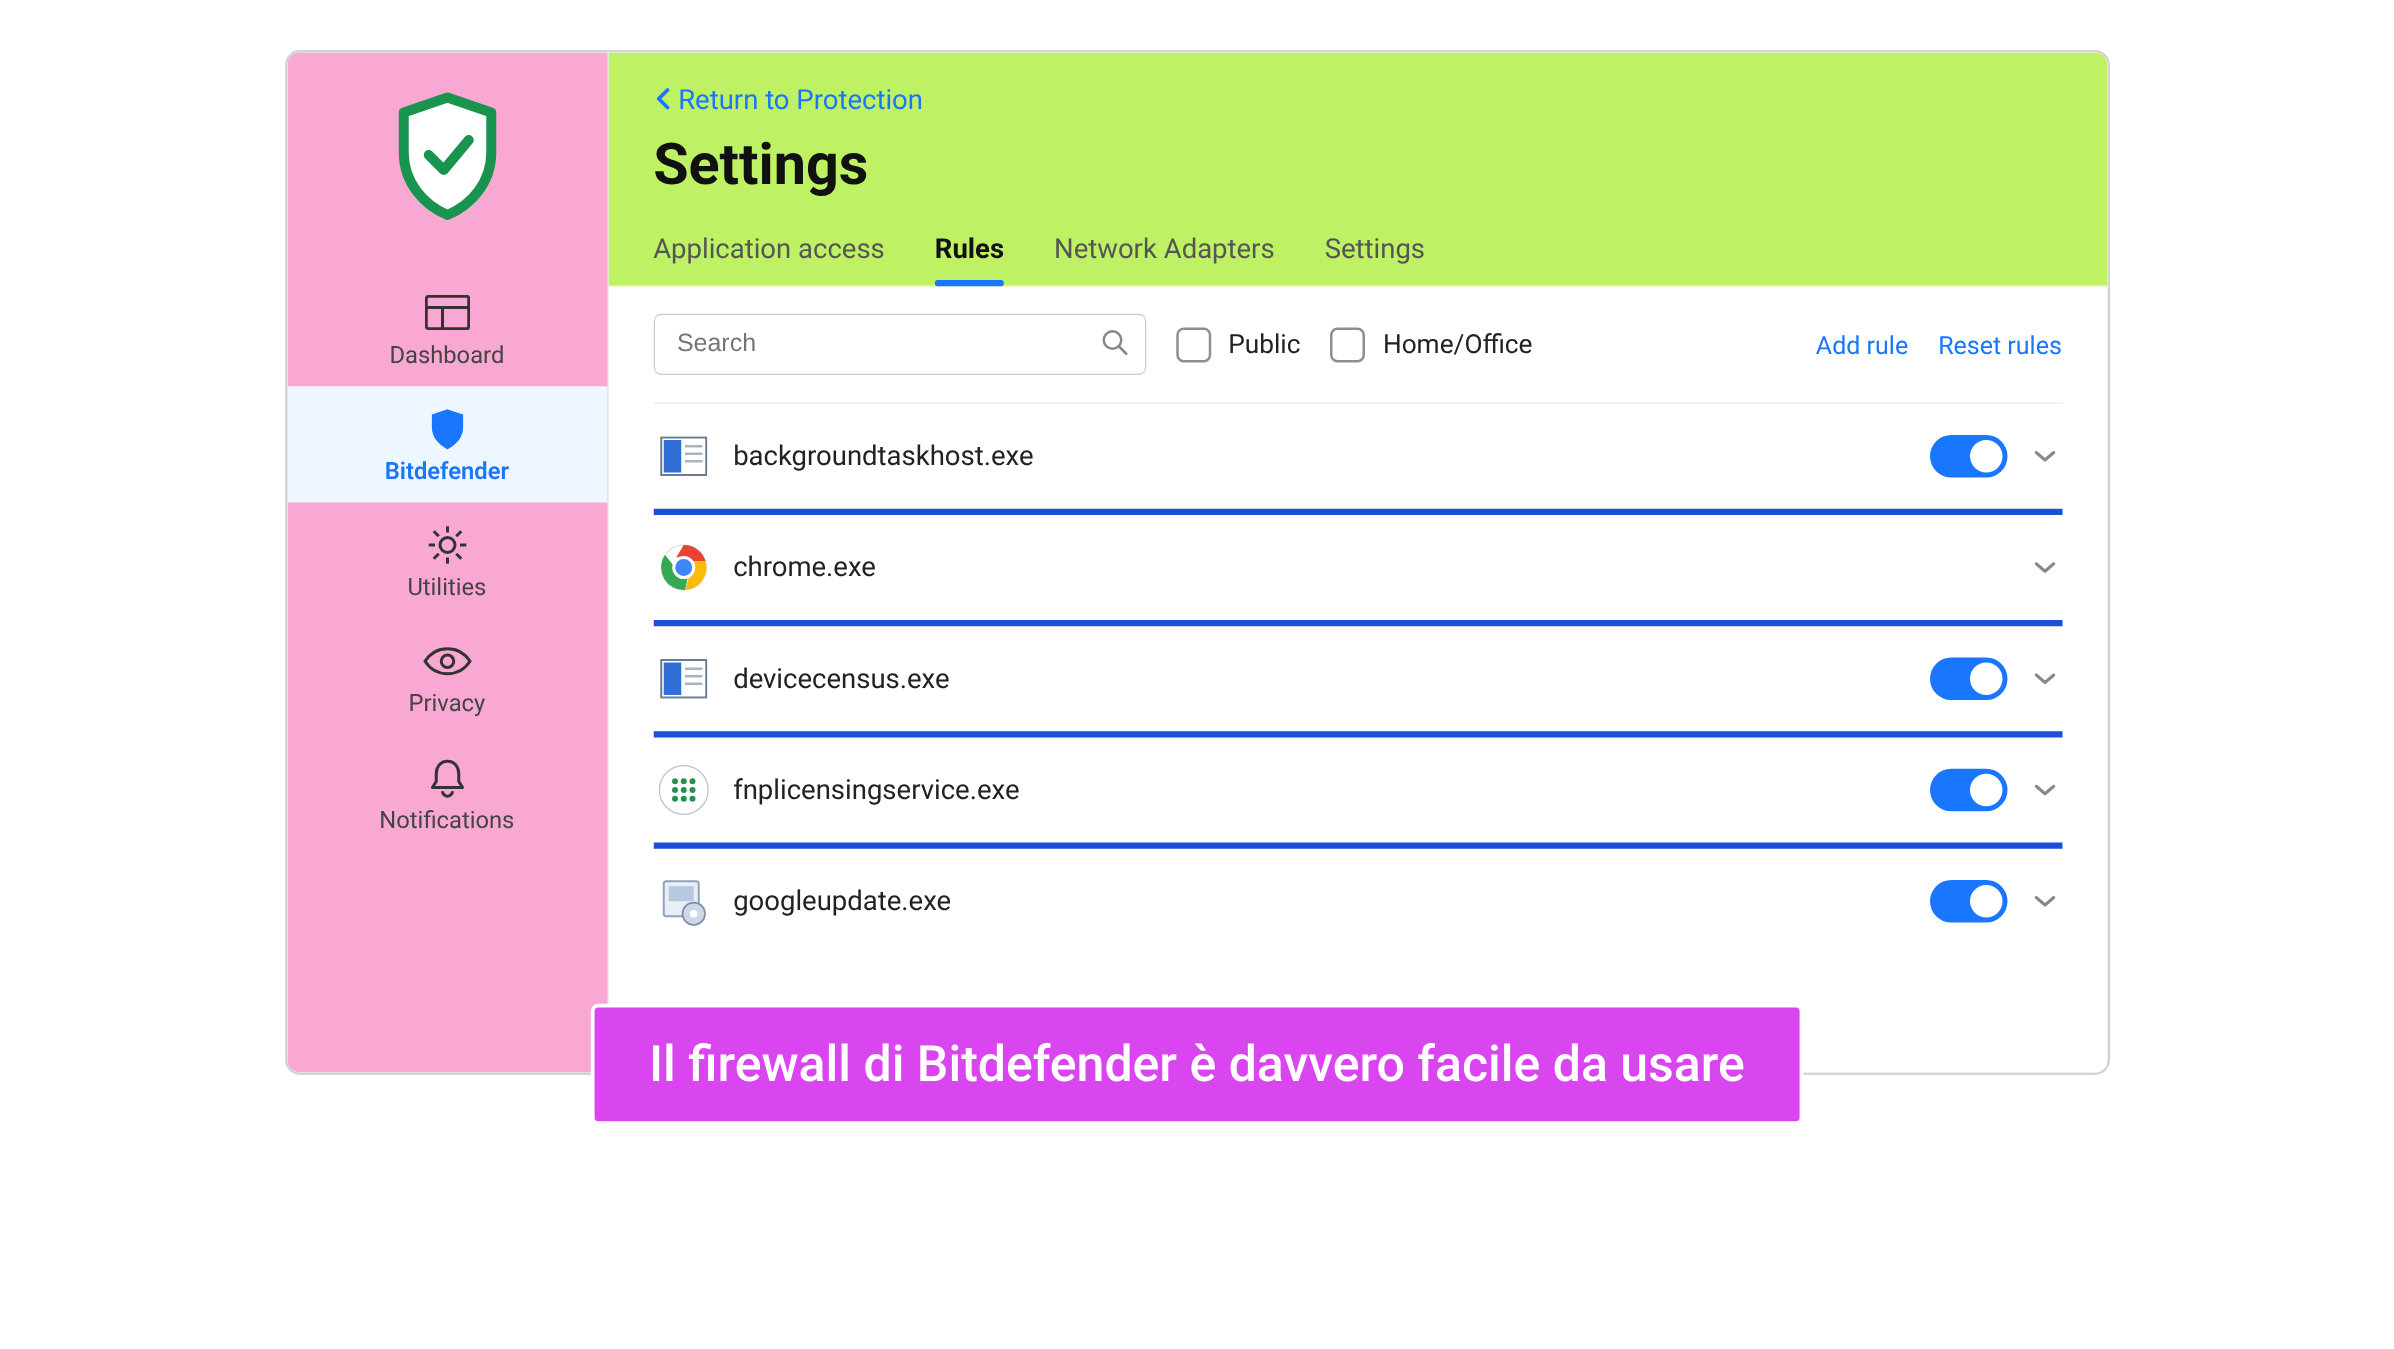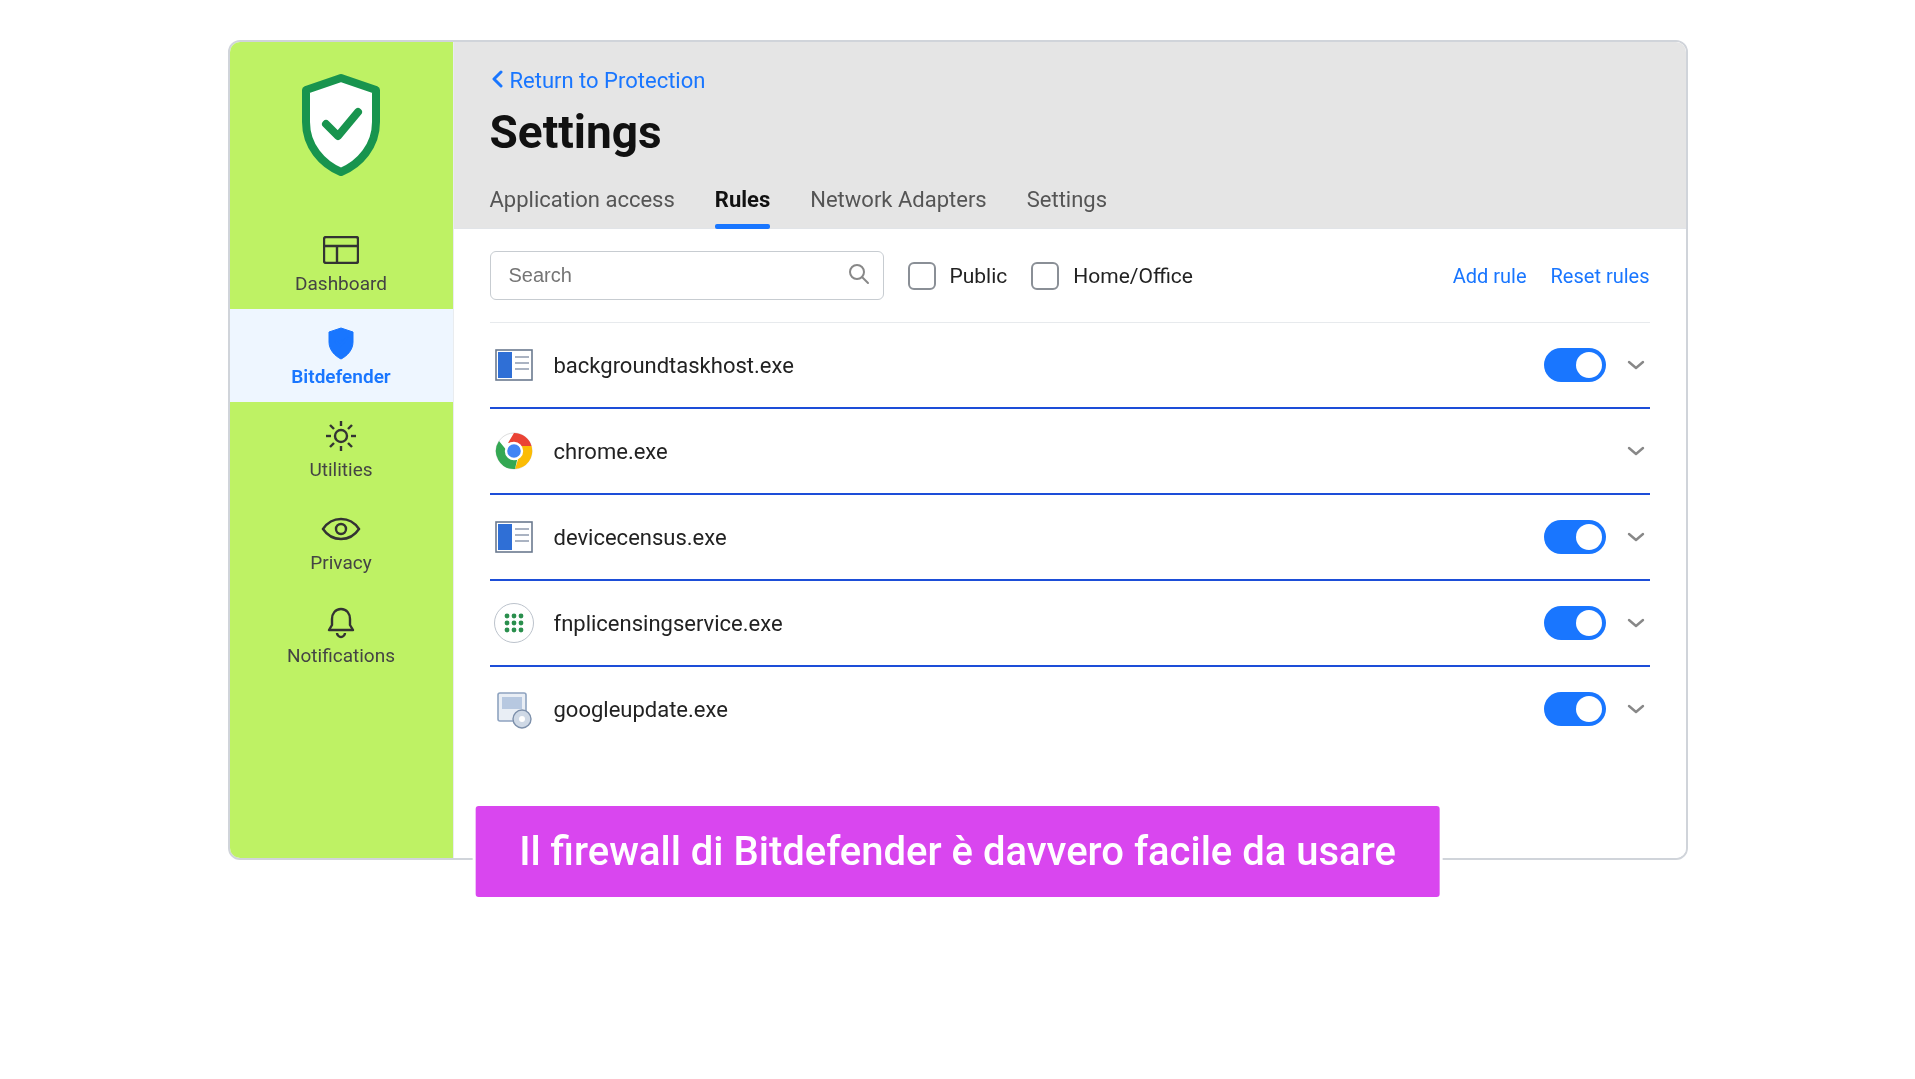--- a/index.html
+++ b/index.html
@@ -61,7 +61,7 @@
   
   .main { flex: 1; display: flex; flex-direction: column; background:#fff; }
   .main-header {
-    background: #e5e5e5;
+    background: #bef264;
     padding: 26px 36px 0;
     border-bottom: 1px solid #e1e4e8;
   }

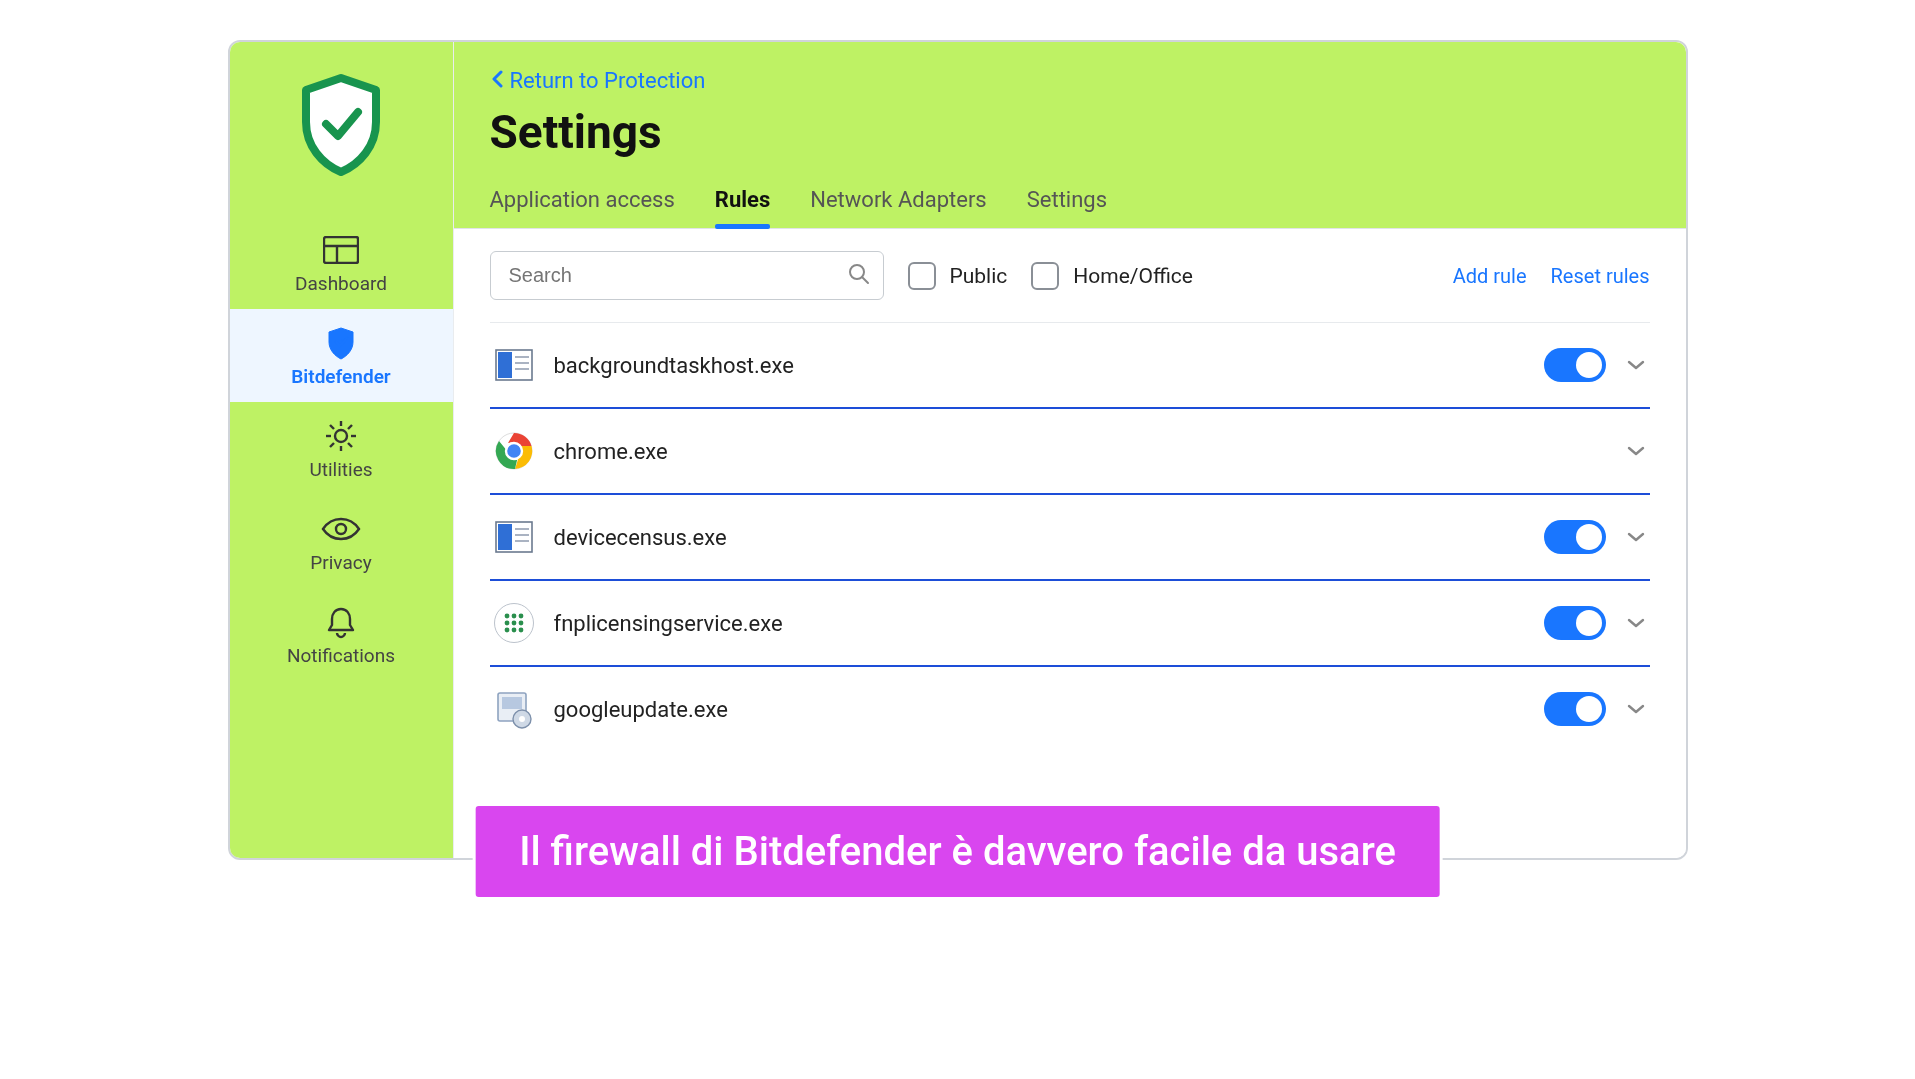--- a/index.html
+++ b/index.html
@@ -27,8 +27,8 @@
   }
   
   .sidebar {
-    width: 224px;
-    background: #bef264;
+    width: 257px;
+    background: #f9a8d4;
     border-right: 1px solid #e9ecef;
     display: flex;
     flex-direction: column;

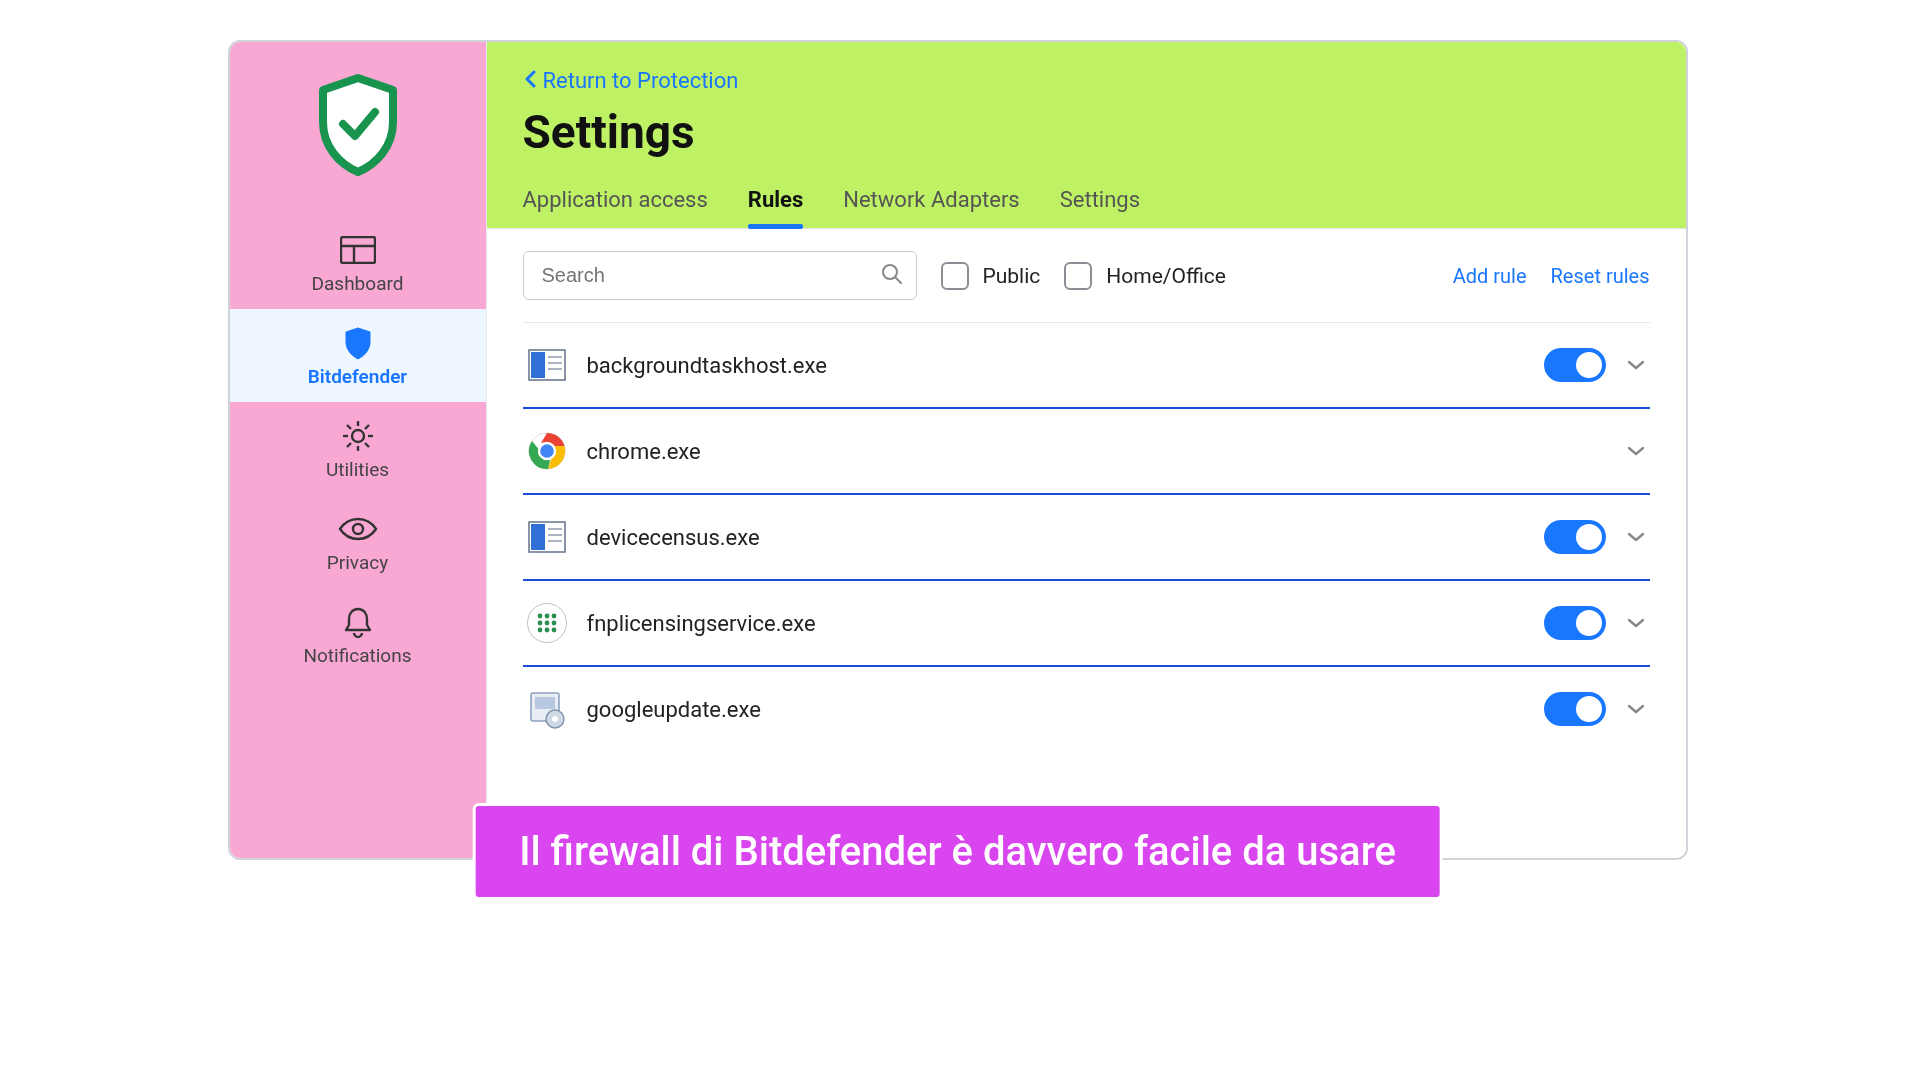--- a/index.html
+++ b/index.html
@@ -136,7 +136,7 @@
     display: flex;
     align-items: center;
     padding: 22px 4px;
-    border-top: 2px solid #1d4ed8;
+    border-top: 5px solid #1d4ed8;
     gap: 20px;
   }
   .rule-row:first-child { border-top: 1px solid #e7eaed; }

